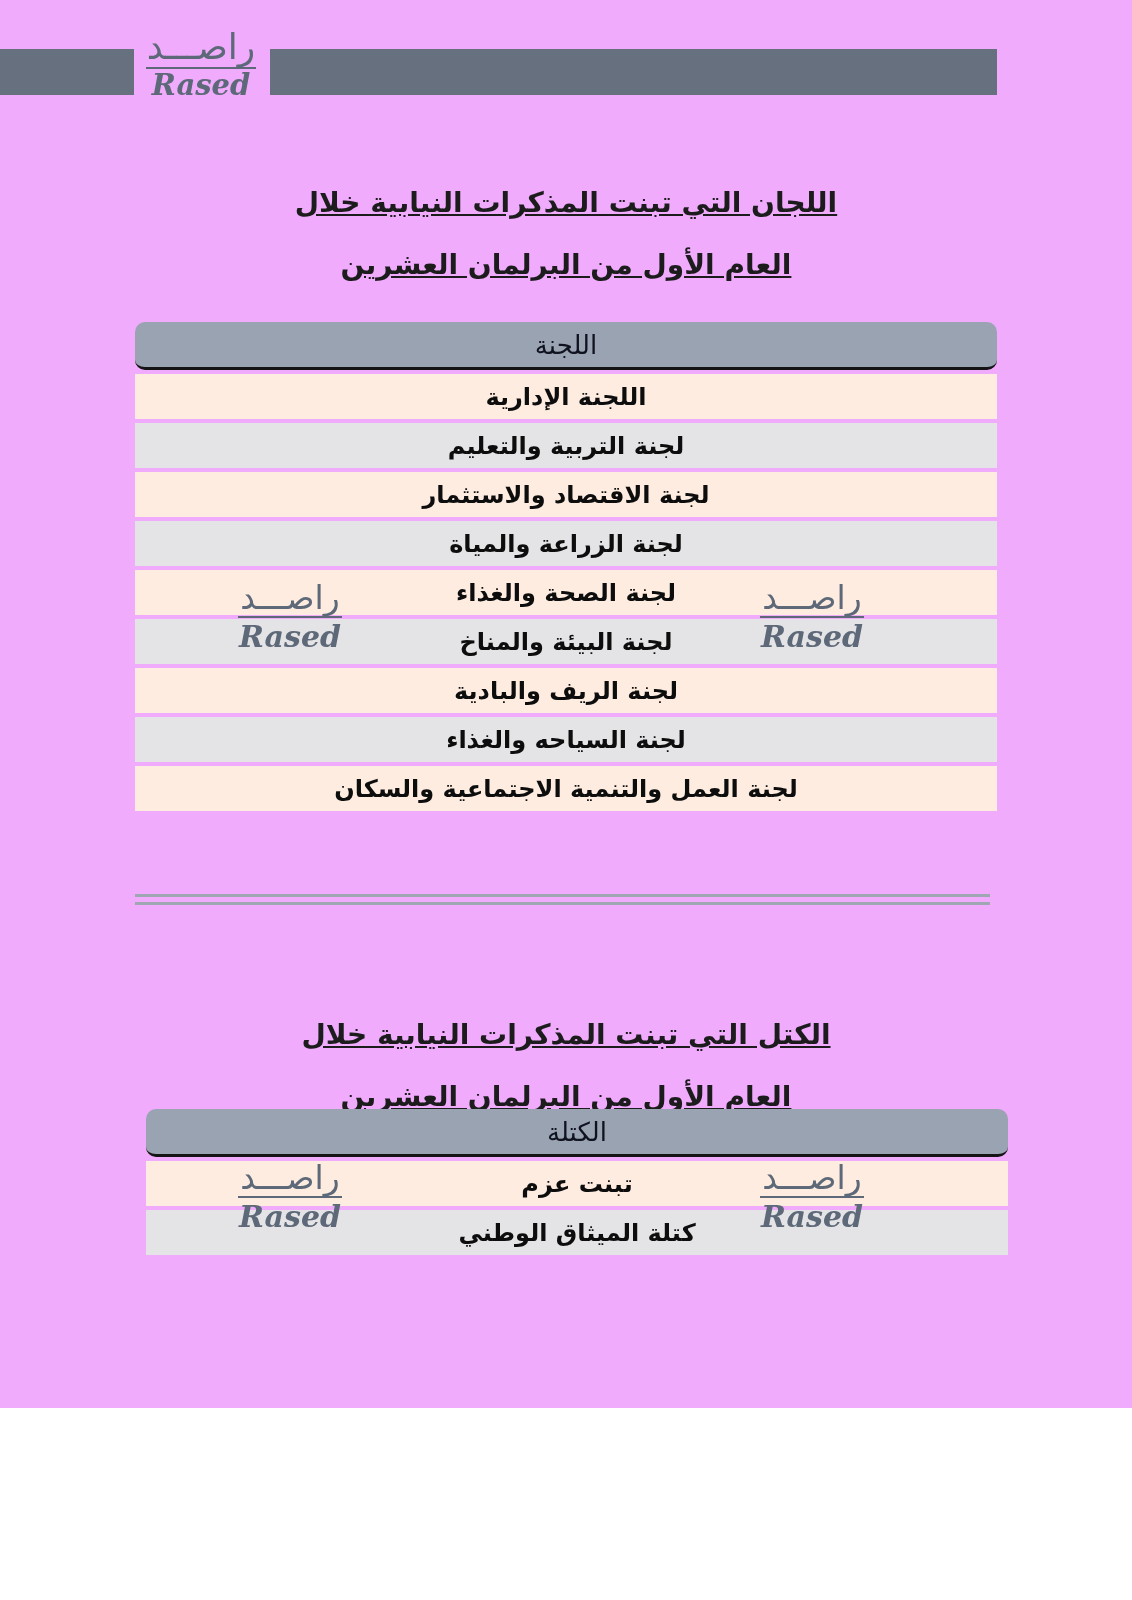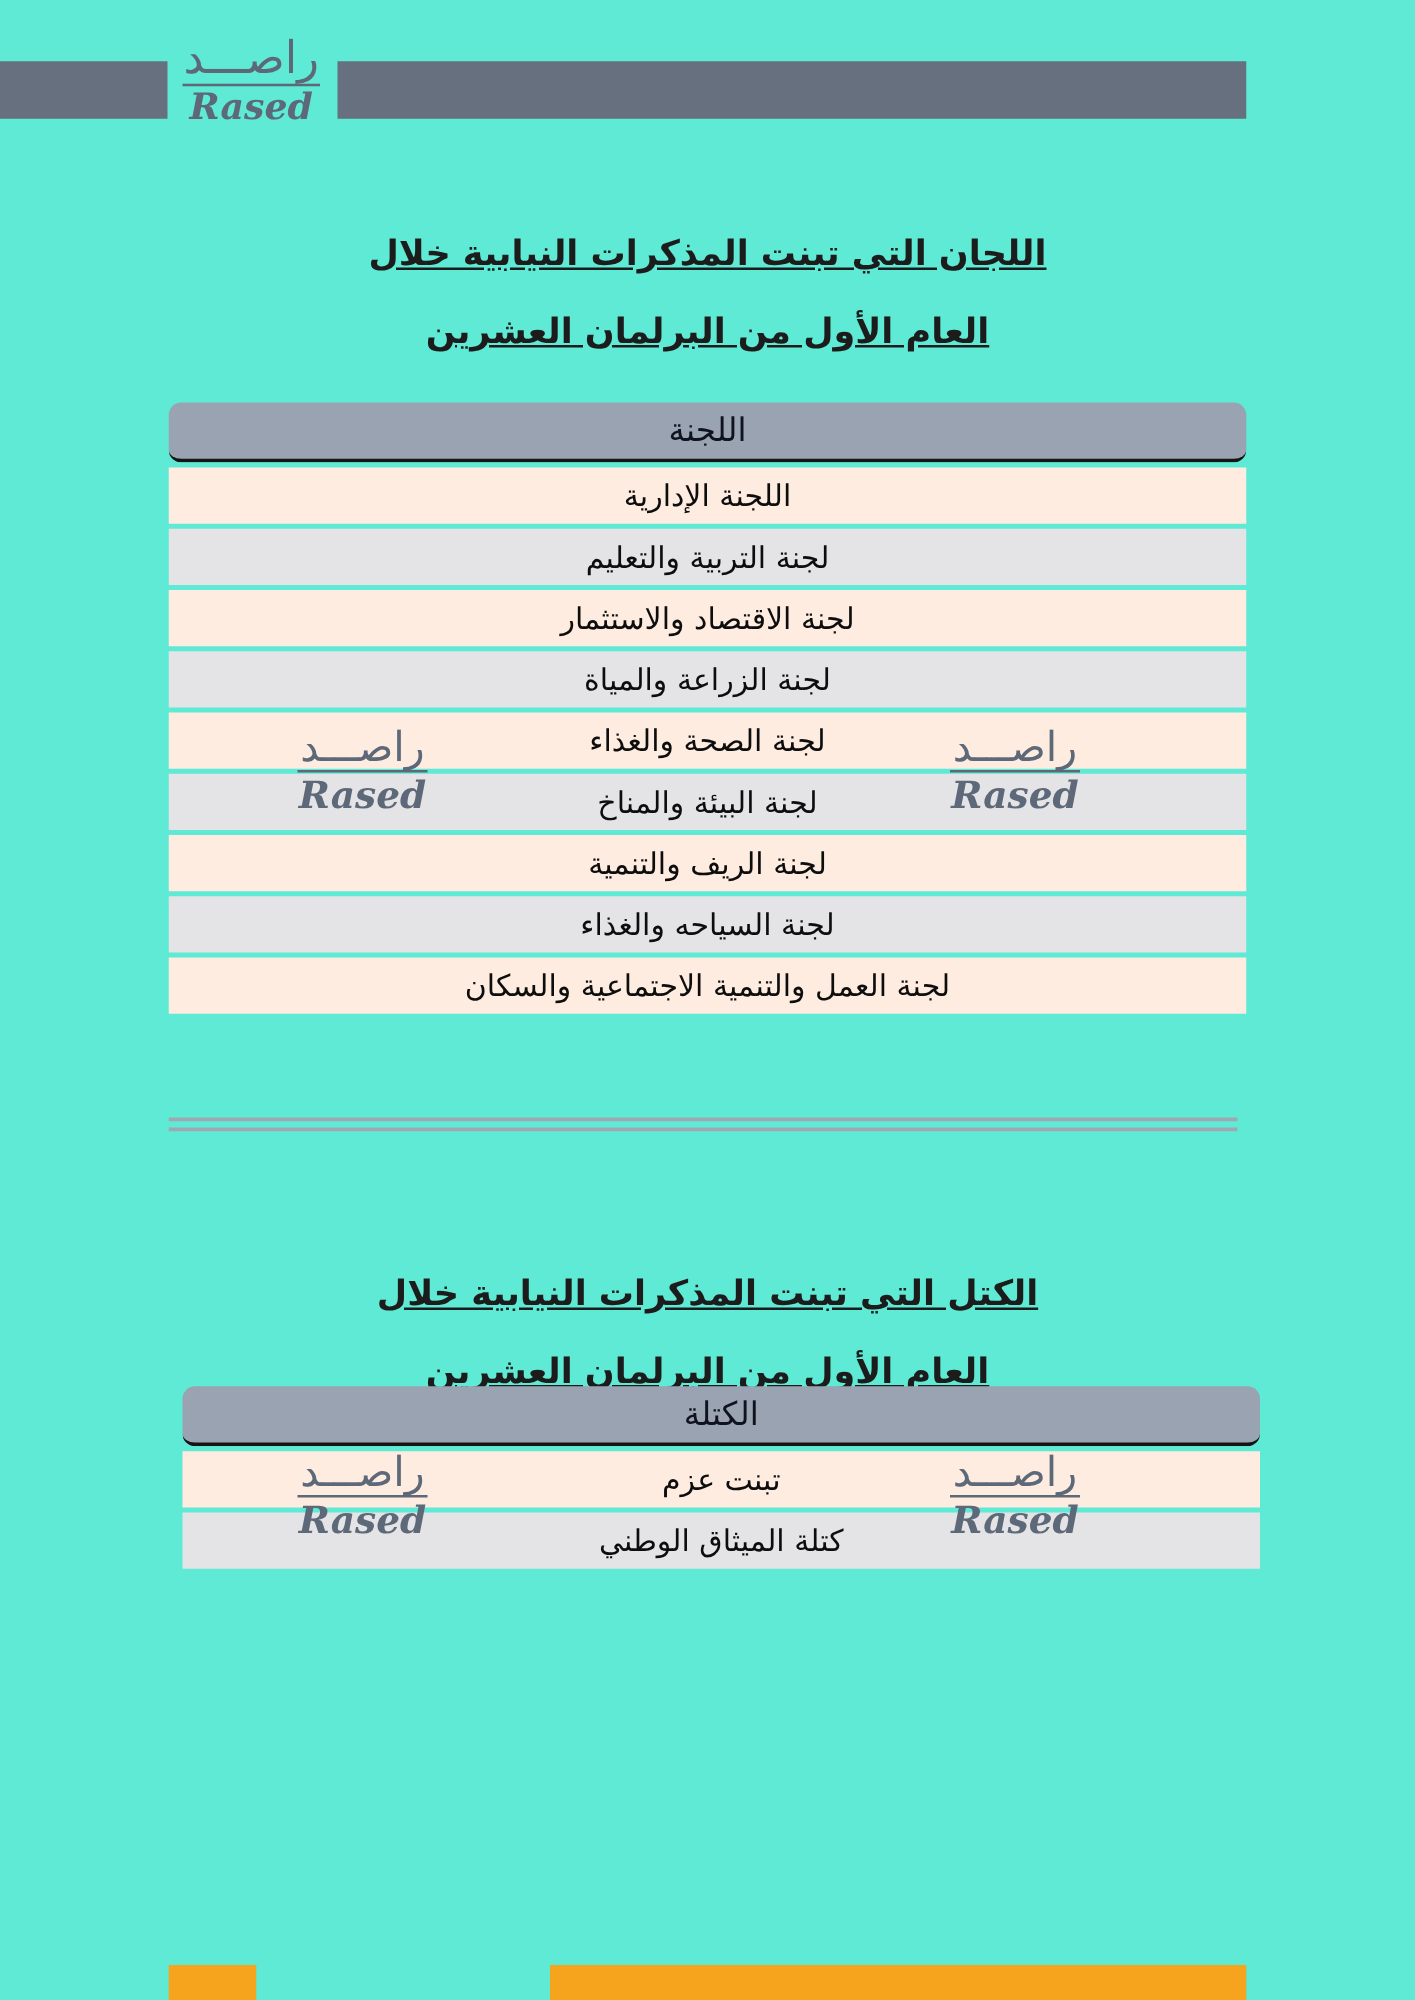--- a/index.html
+++ b/index.html
@@ -6,8 +6,8 @@
   .page {
     position:relative;
     width:1132px;
-    height:1600px;
-    background:#5eead4;
+    height:1408px;
+    background:#f0abfc;
     font-family:"DejaVu Sans", sans-serif;
     direction:rtl;
     overflow:hidden;

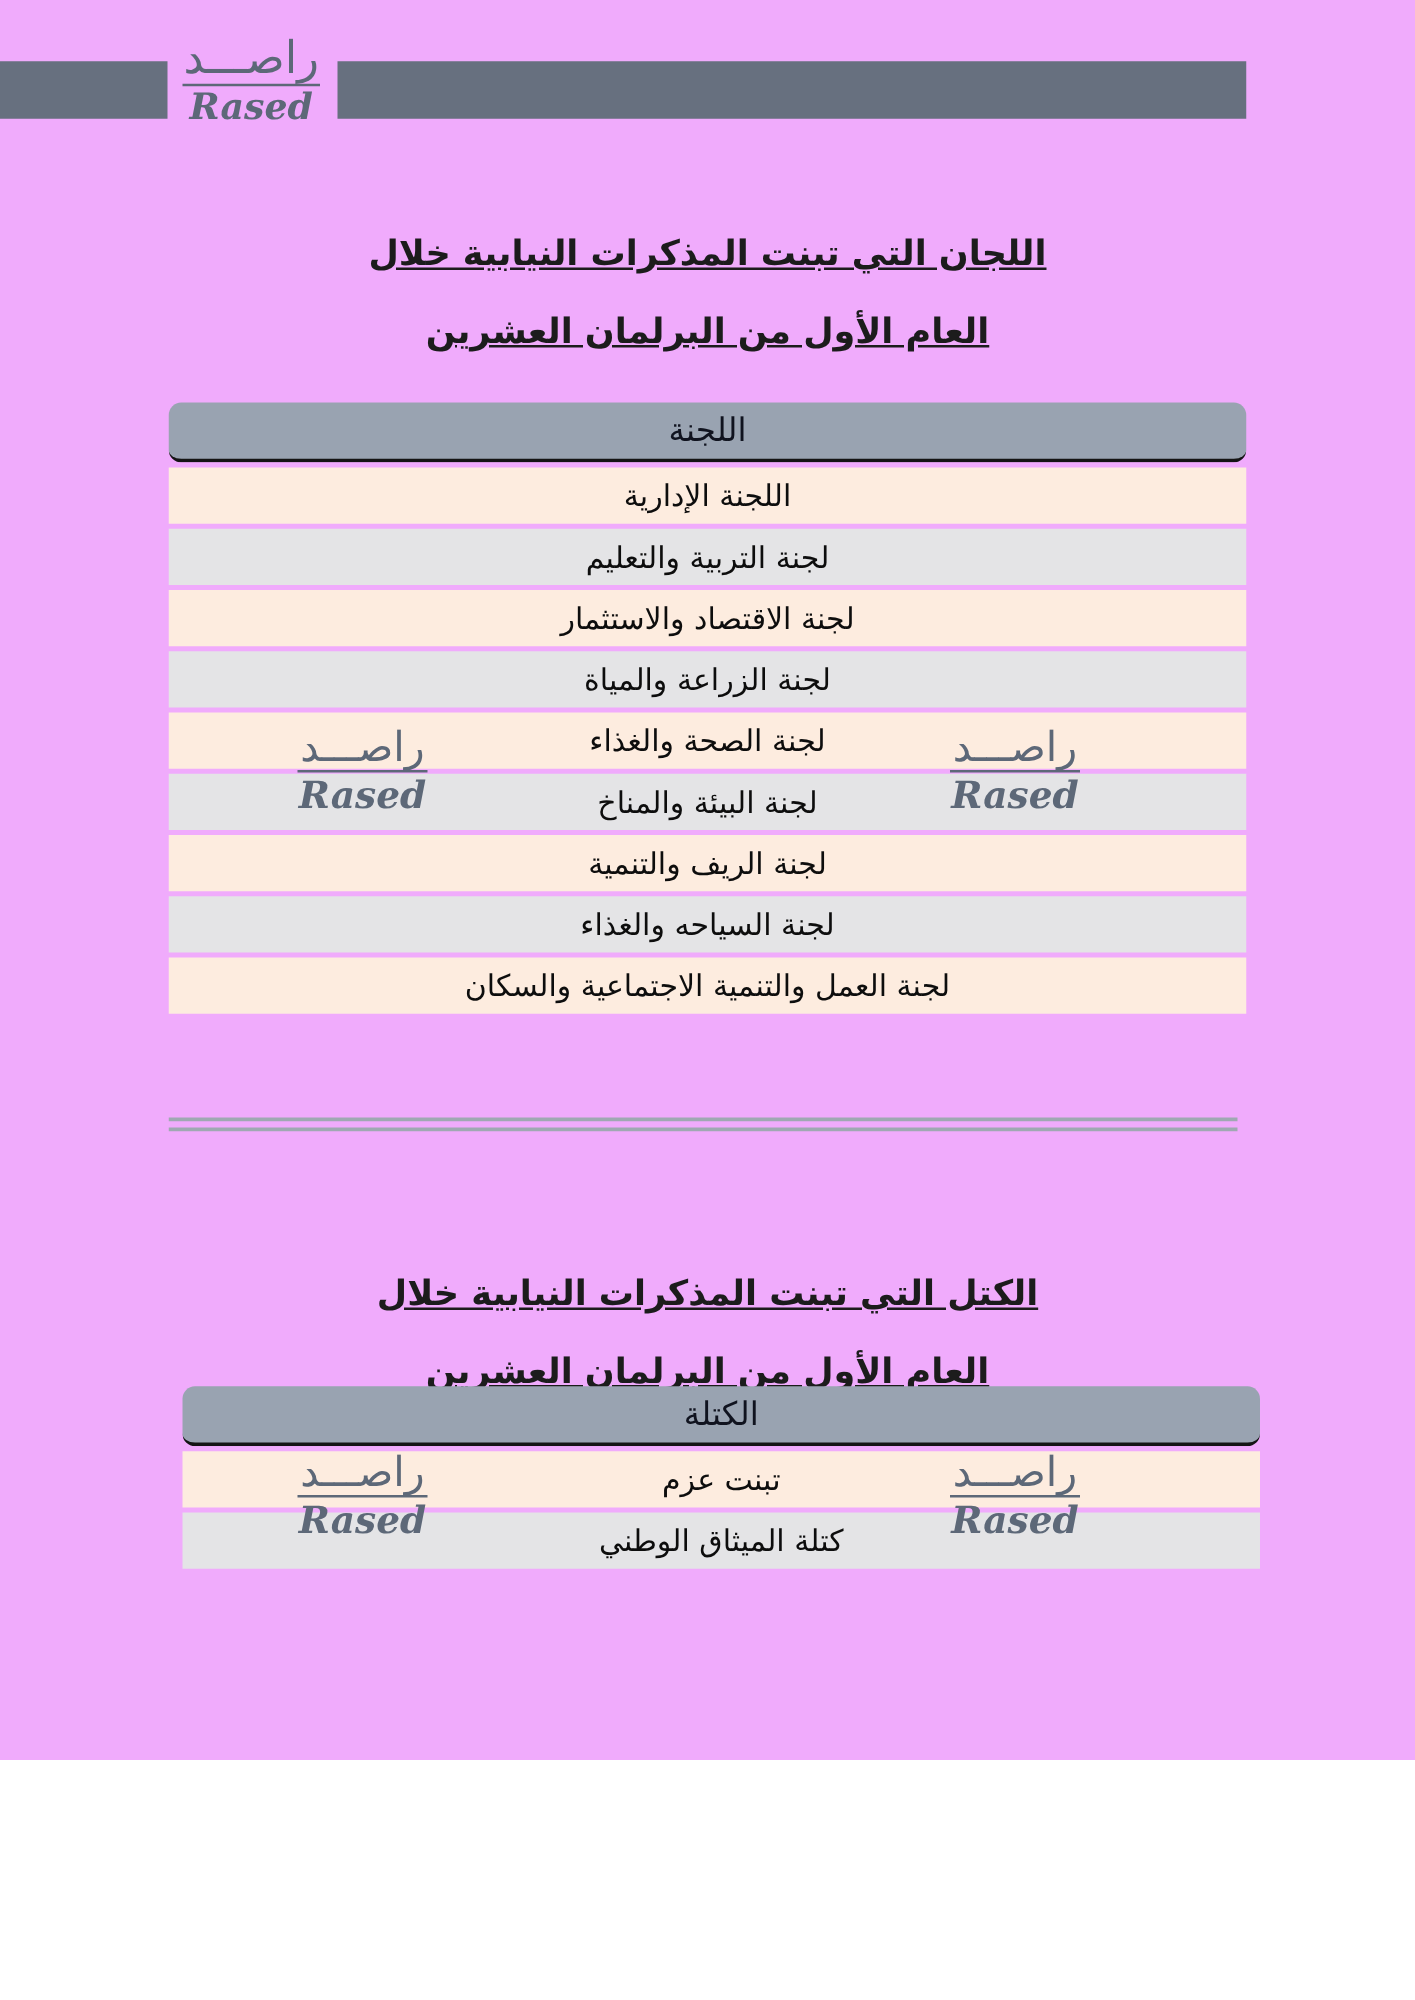--- a/index.html
+++ b/index.html
@@ -51,7 +51,7 @@
   .trow {
     height:45px; margin-top:4px;
     display:flex; align-items:center; justify-content:center;
-    font-size:24px; color:#0d0d0d;
+    font-size:24px; color:#0d0d0d;font-weight:bold;
   }
   .tbody .trow:nth-child(odd)  { background:#fdecdf; }
   .tbody .trow:nth-child(even) { background:#e4e4e6; }

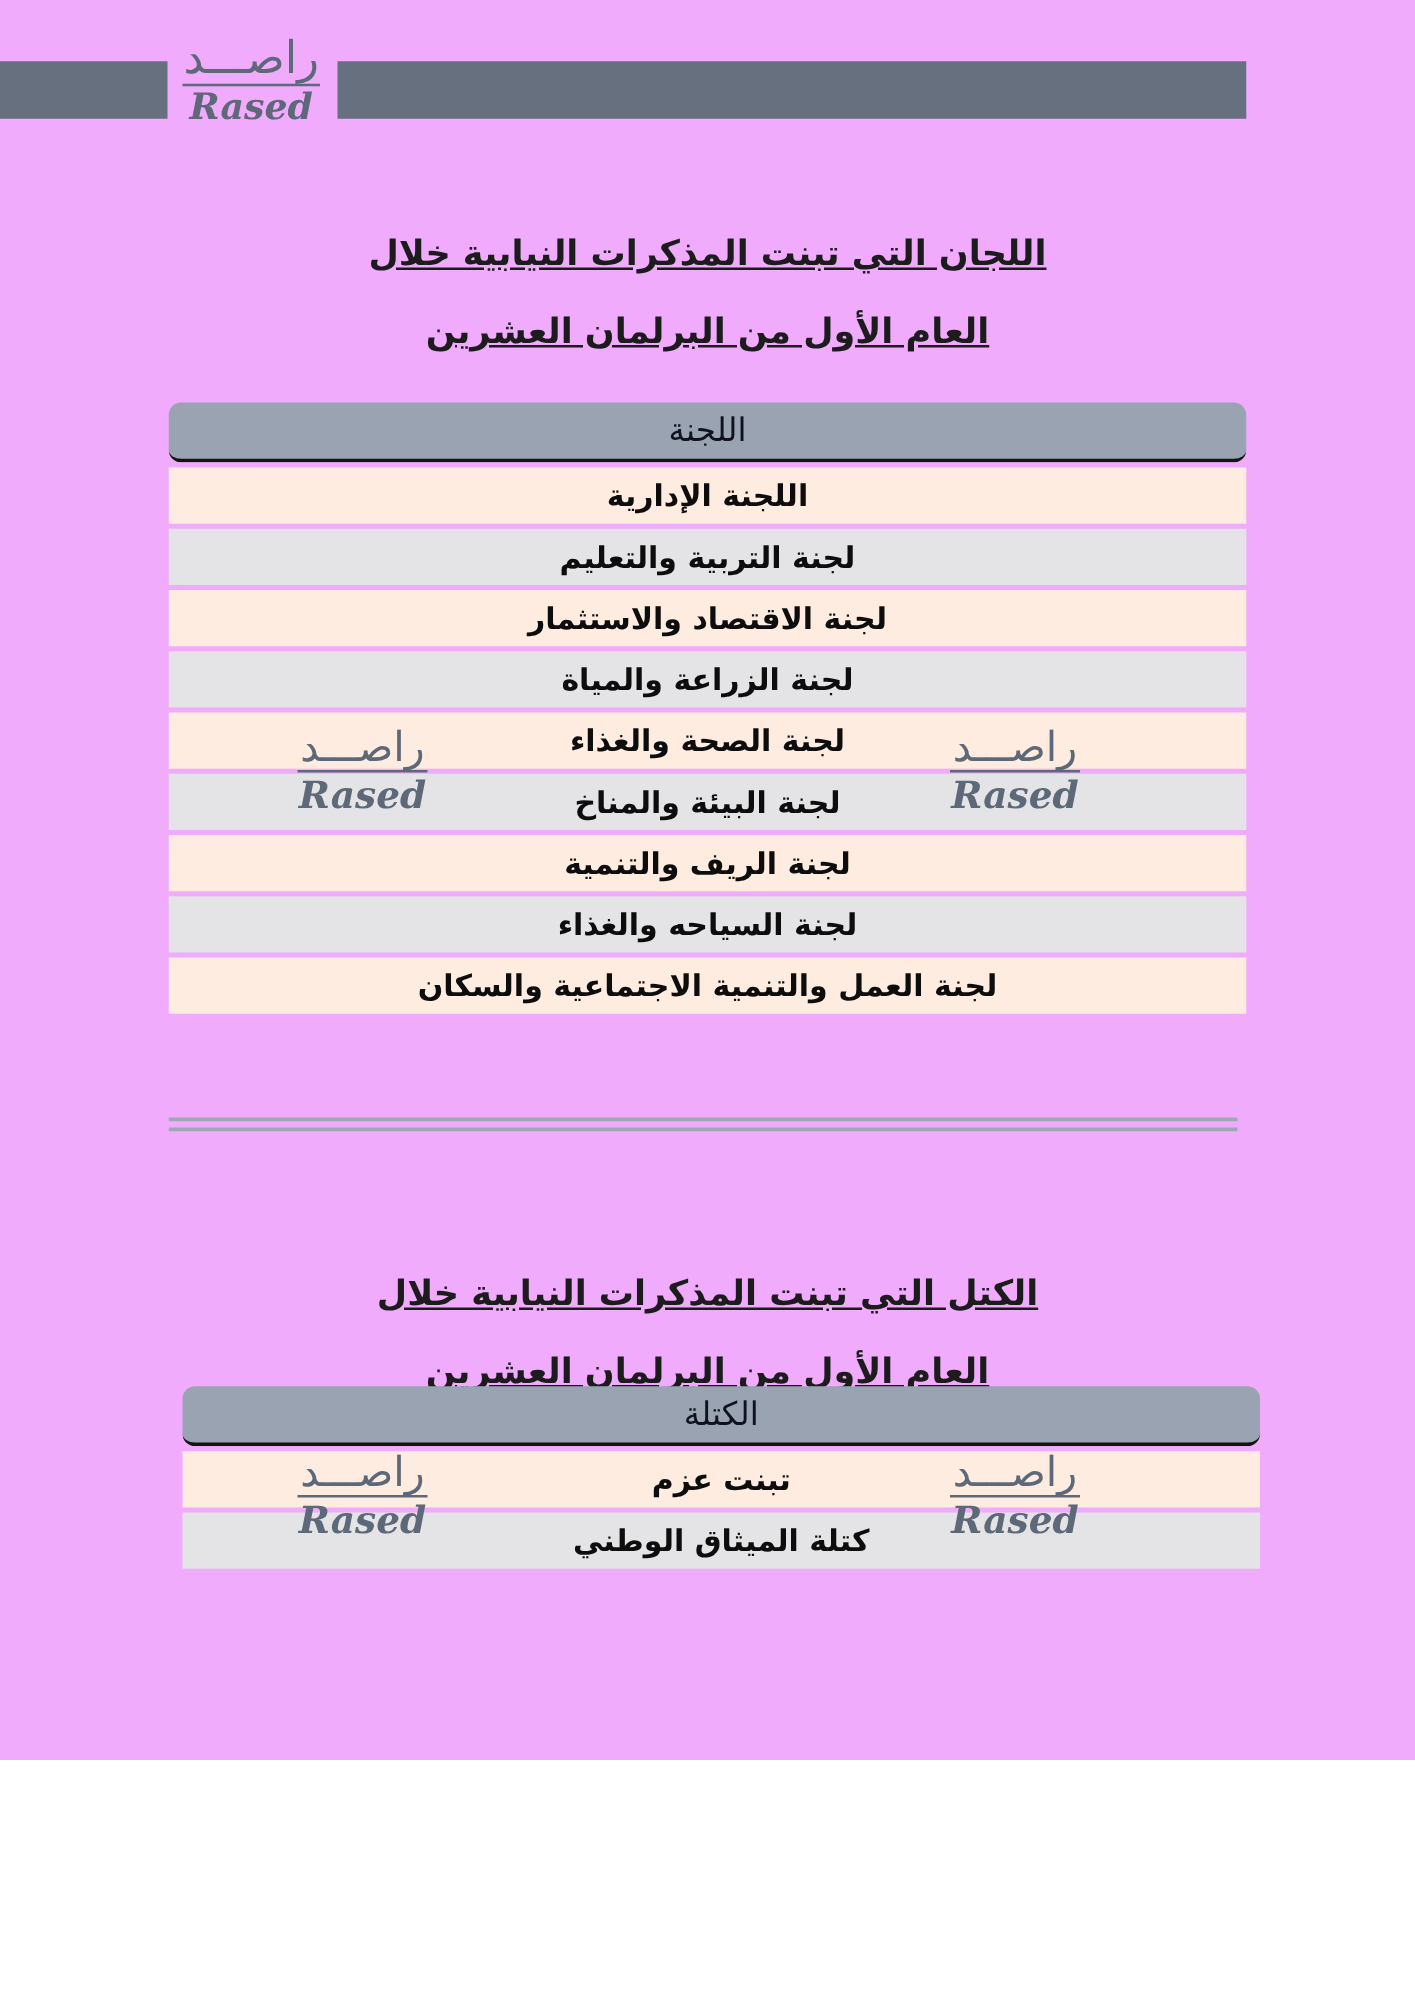--- a/index.html
+++ b/index.html
@@ -112,7 +112,7 @@
         <div class="trow">لجنة الزراعة والمياة</div>
         <div class="trow">لجنة الصحة والغذاء</div>
         <div class="trow">لجنة البيئة والمناخ</div>
-        <div class="trow">لجنة الريف والتنمية</div>
+        <div class="trow">لجنة الريف والبادية</div>
         <div class="trow">لجنة السياحه والغذاء</div>
         <div class="trow">لجنة العمل والتنمية الاجتماعية والسكان</div>
       </div>

